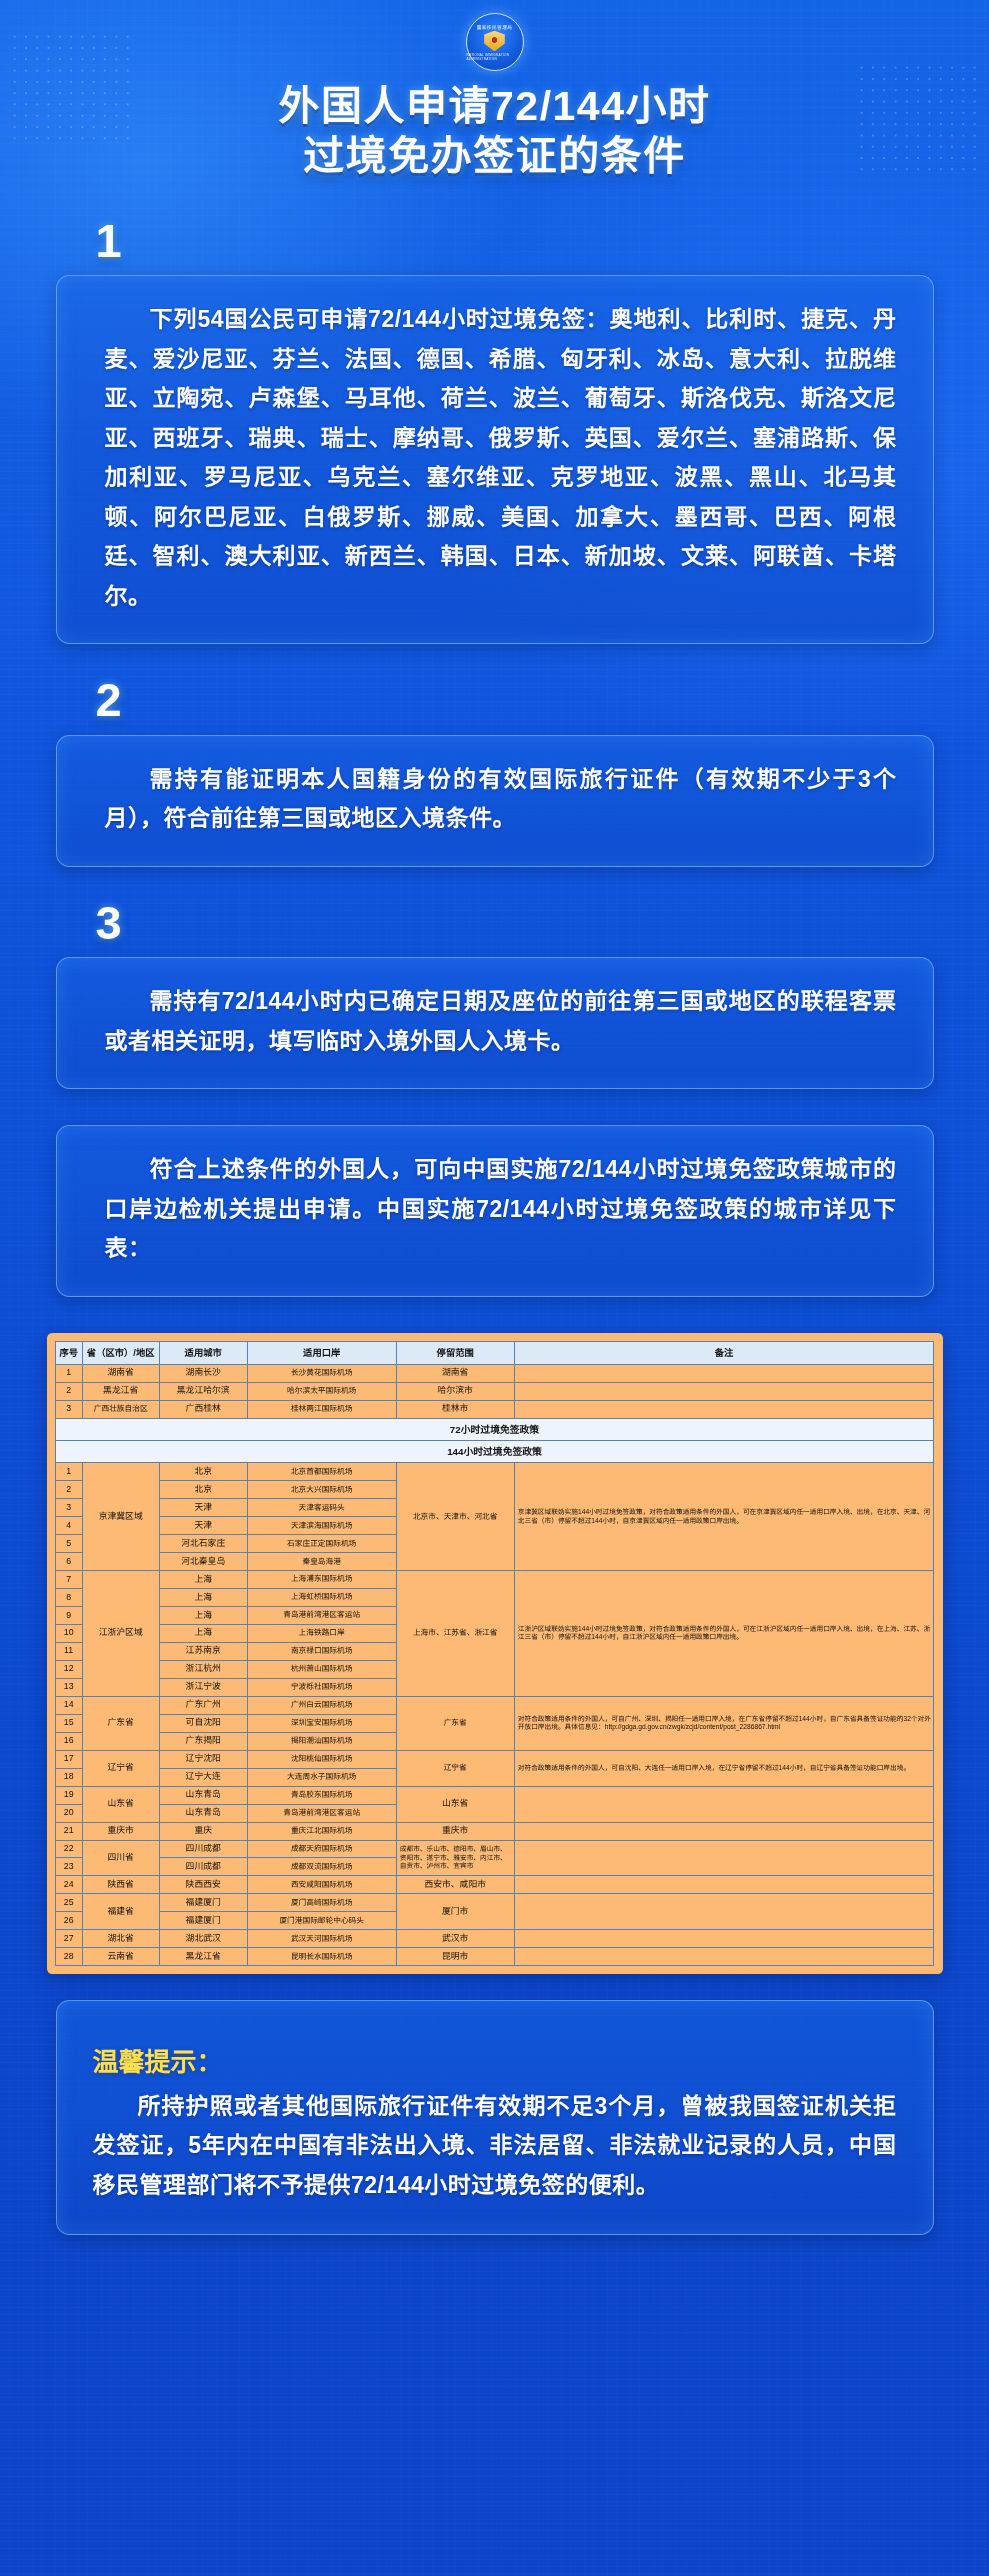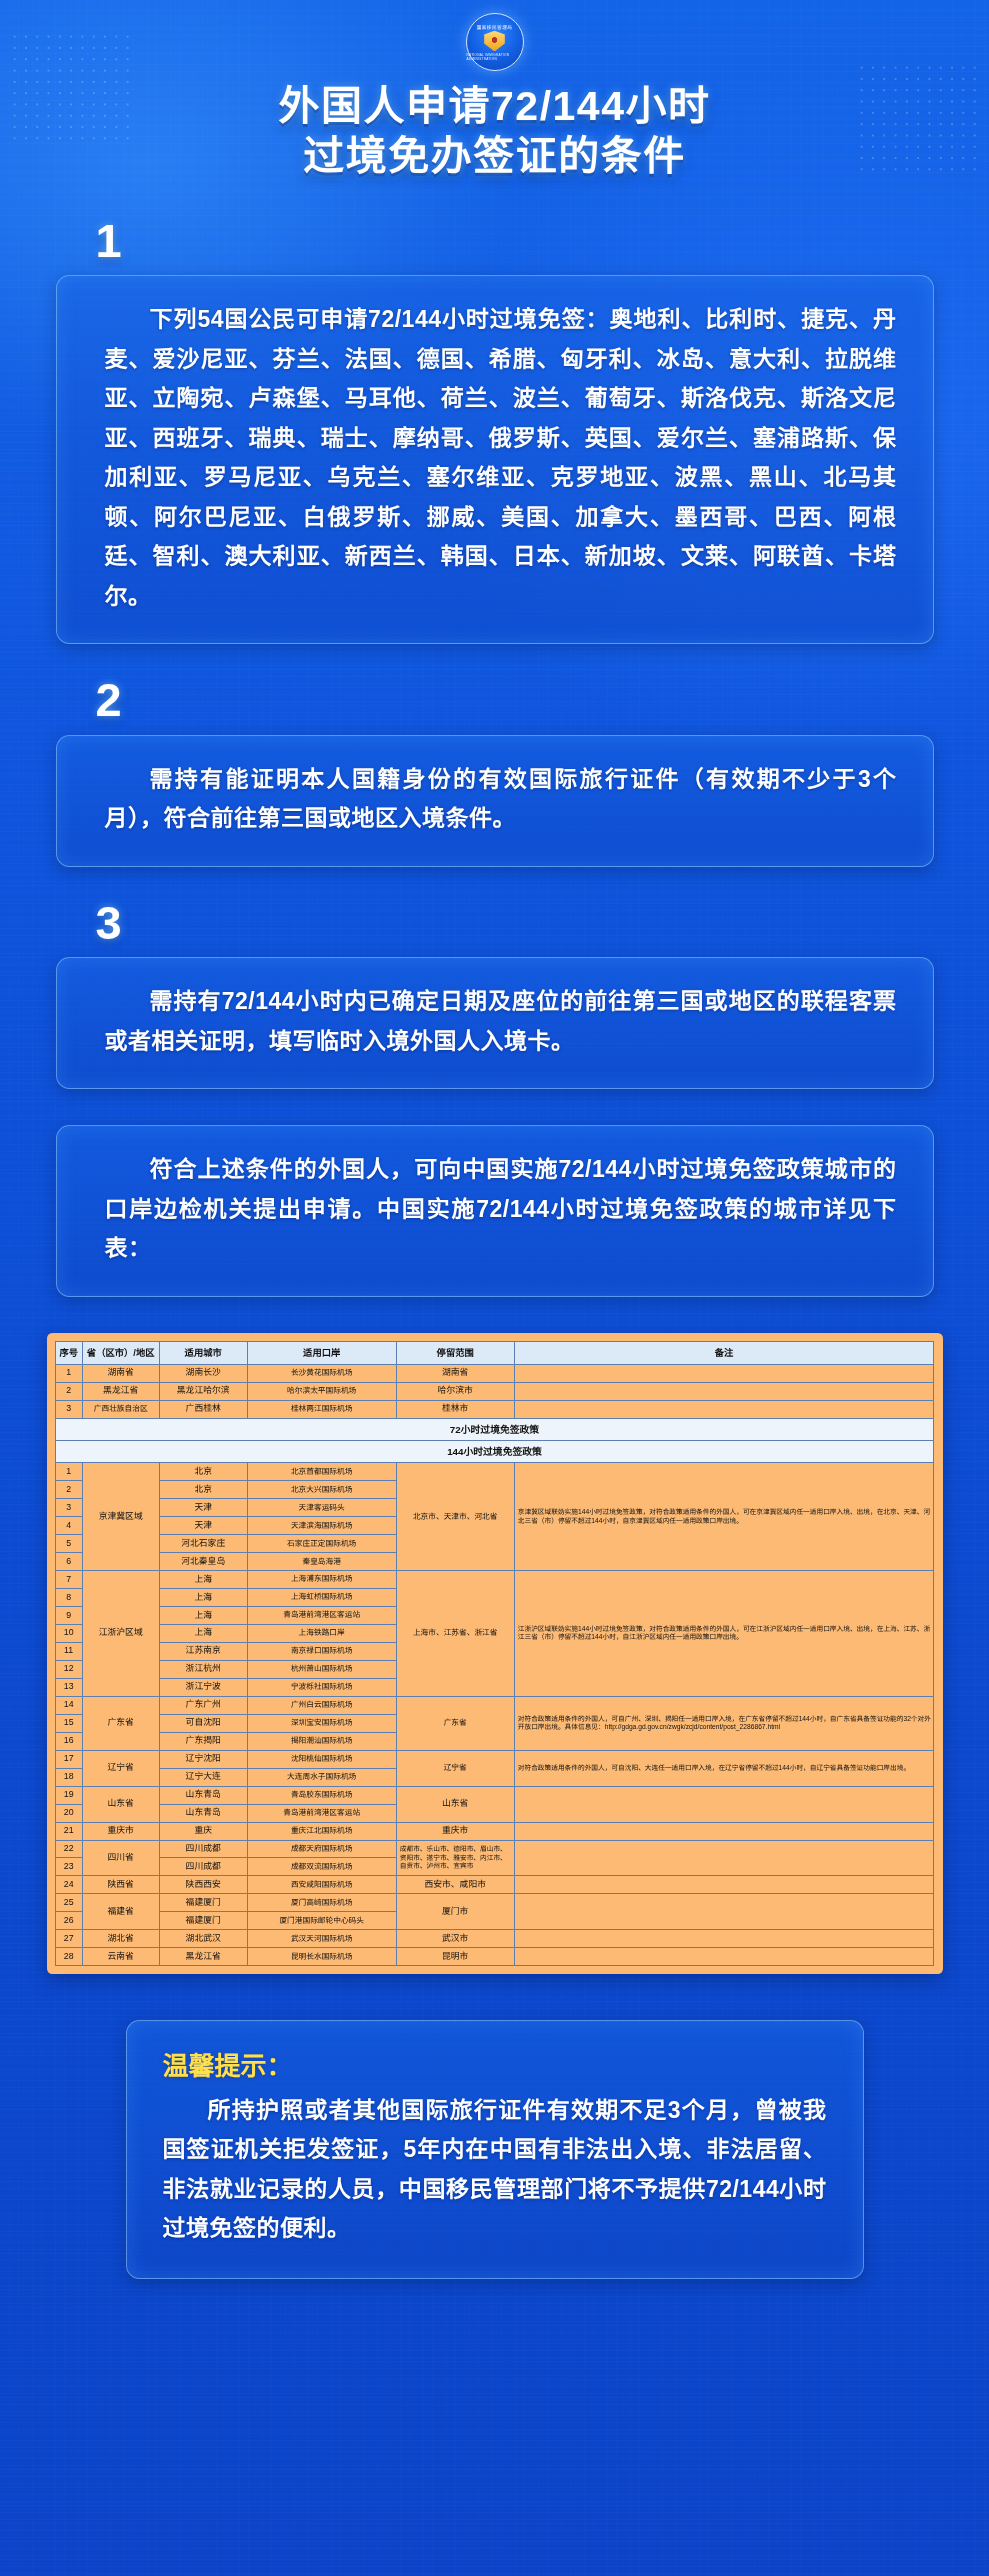--- a/index.html
+++ b/index.html
@@ -188,12 +188,12 @@
 
   
   #tip-wrap {
-    width: 738px;
-    margin: 46px auto 0 auto;
+    width: 878px;
+    margin: 26px auto 0 auto;
     background: linear-gradient(180deg, rgba(23,97,226,0.55) 0%, rgba(16,72,200,0.55) 100%);
     border: 1px solid rgba(150,205,255,0.55);
     border-radius: 13.4px;
-    padding: 24px 36px 29px 36px;
+    padding: 40px 36px 29px 36px;
     box-shadow: 0 0 19.6px rgba(70,160,255,.28) inset, 0 4.1px 15.5px rgba(0,20,70,.28);
   }
   #tip-title {

